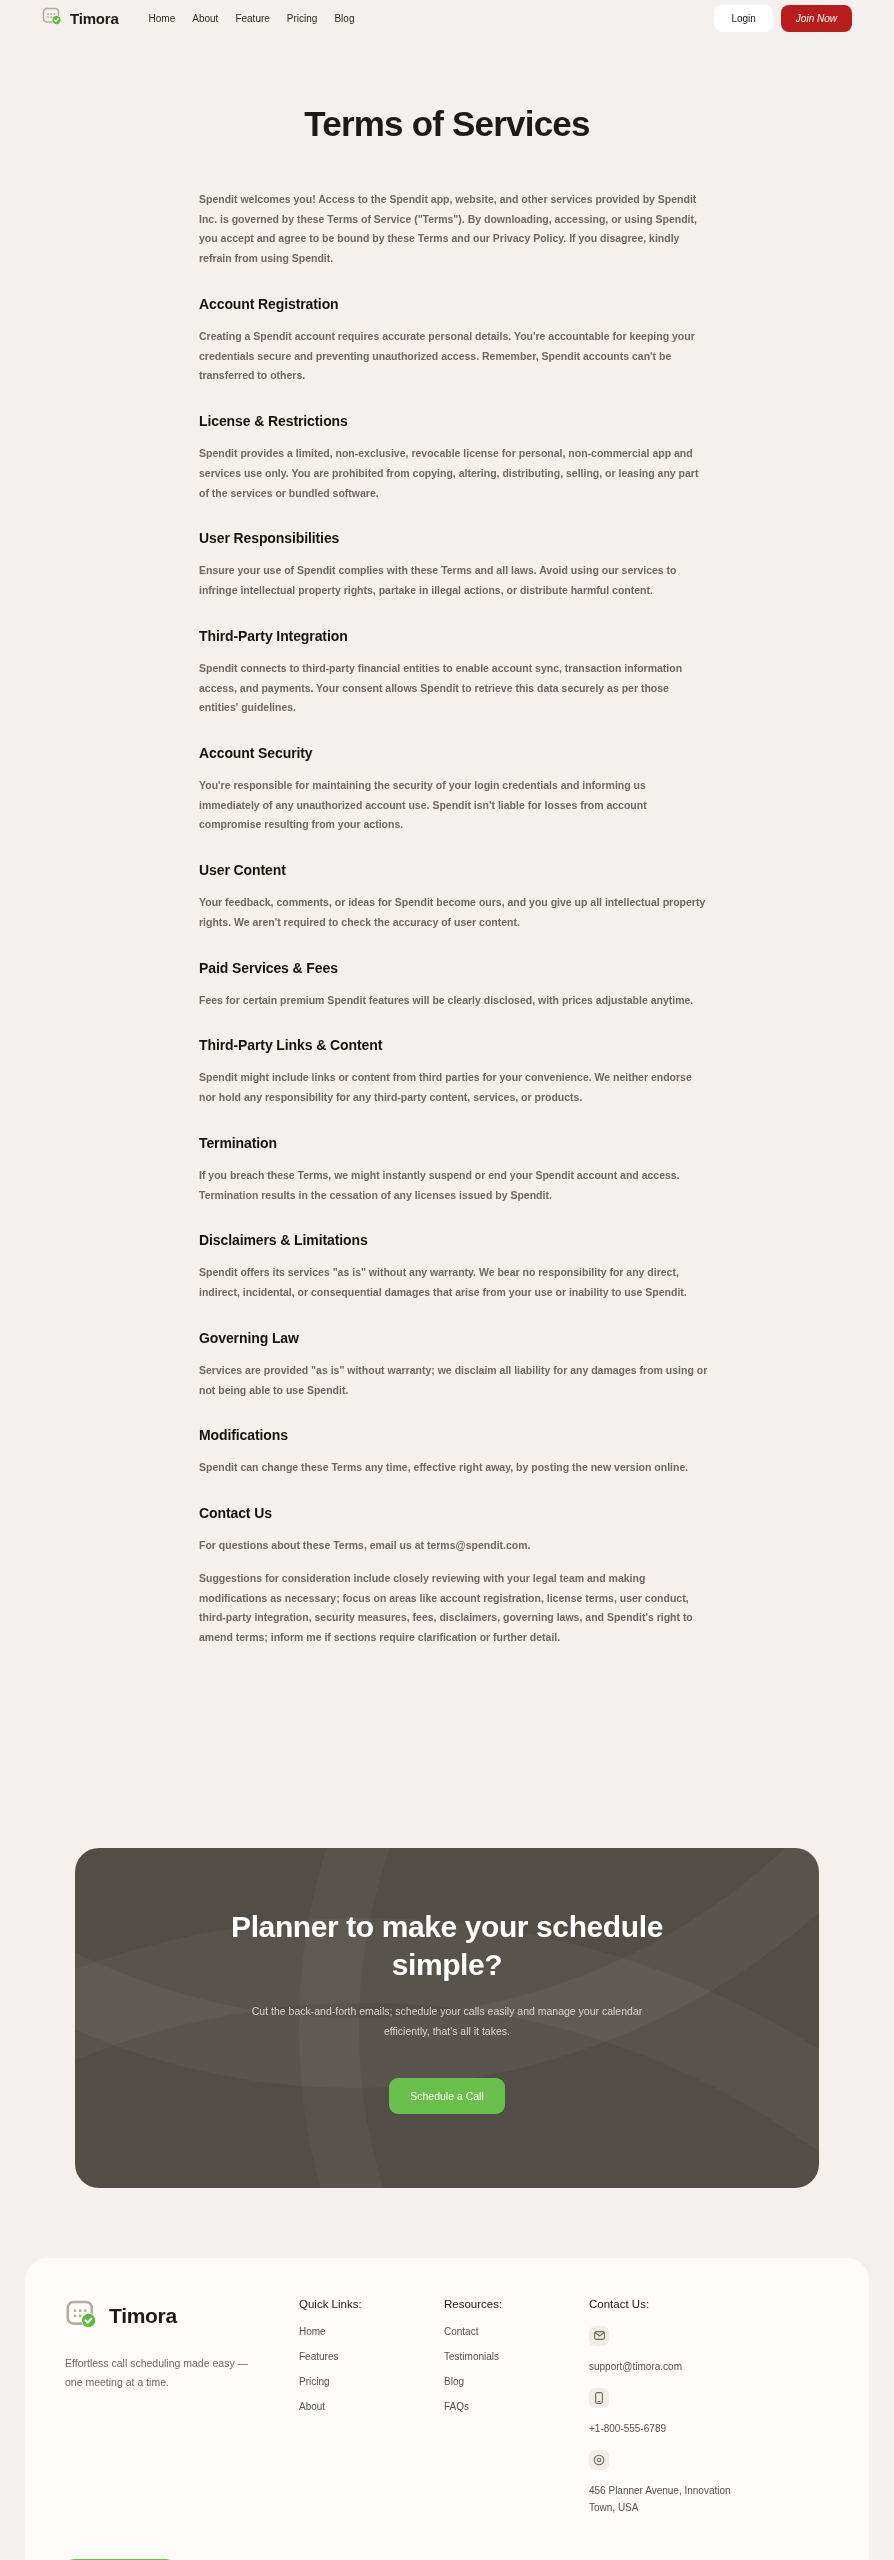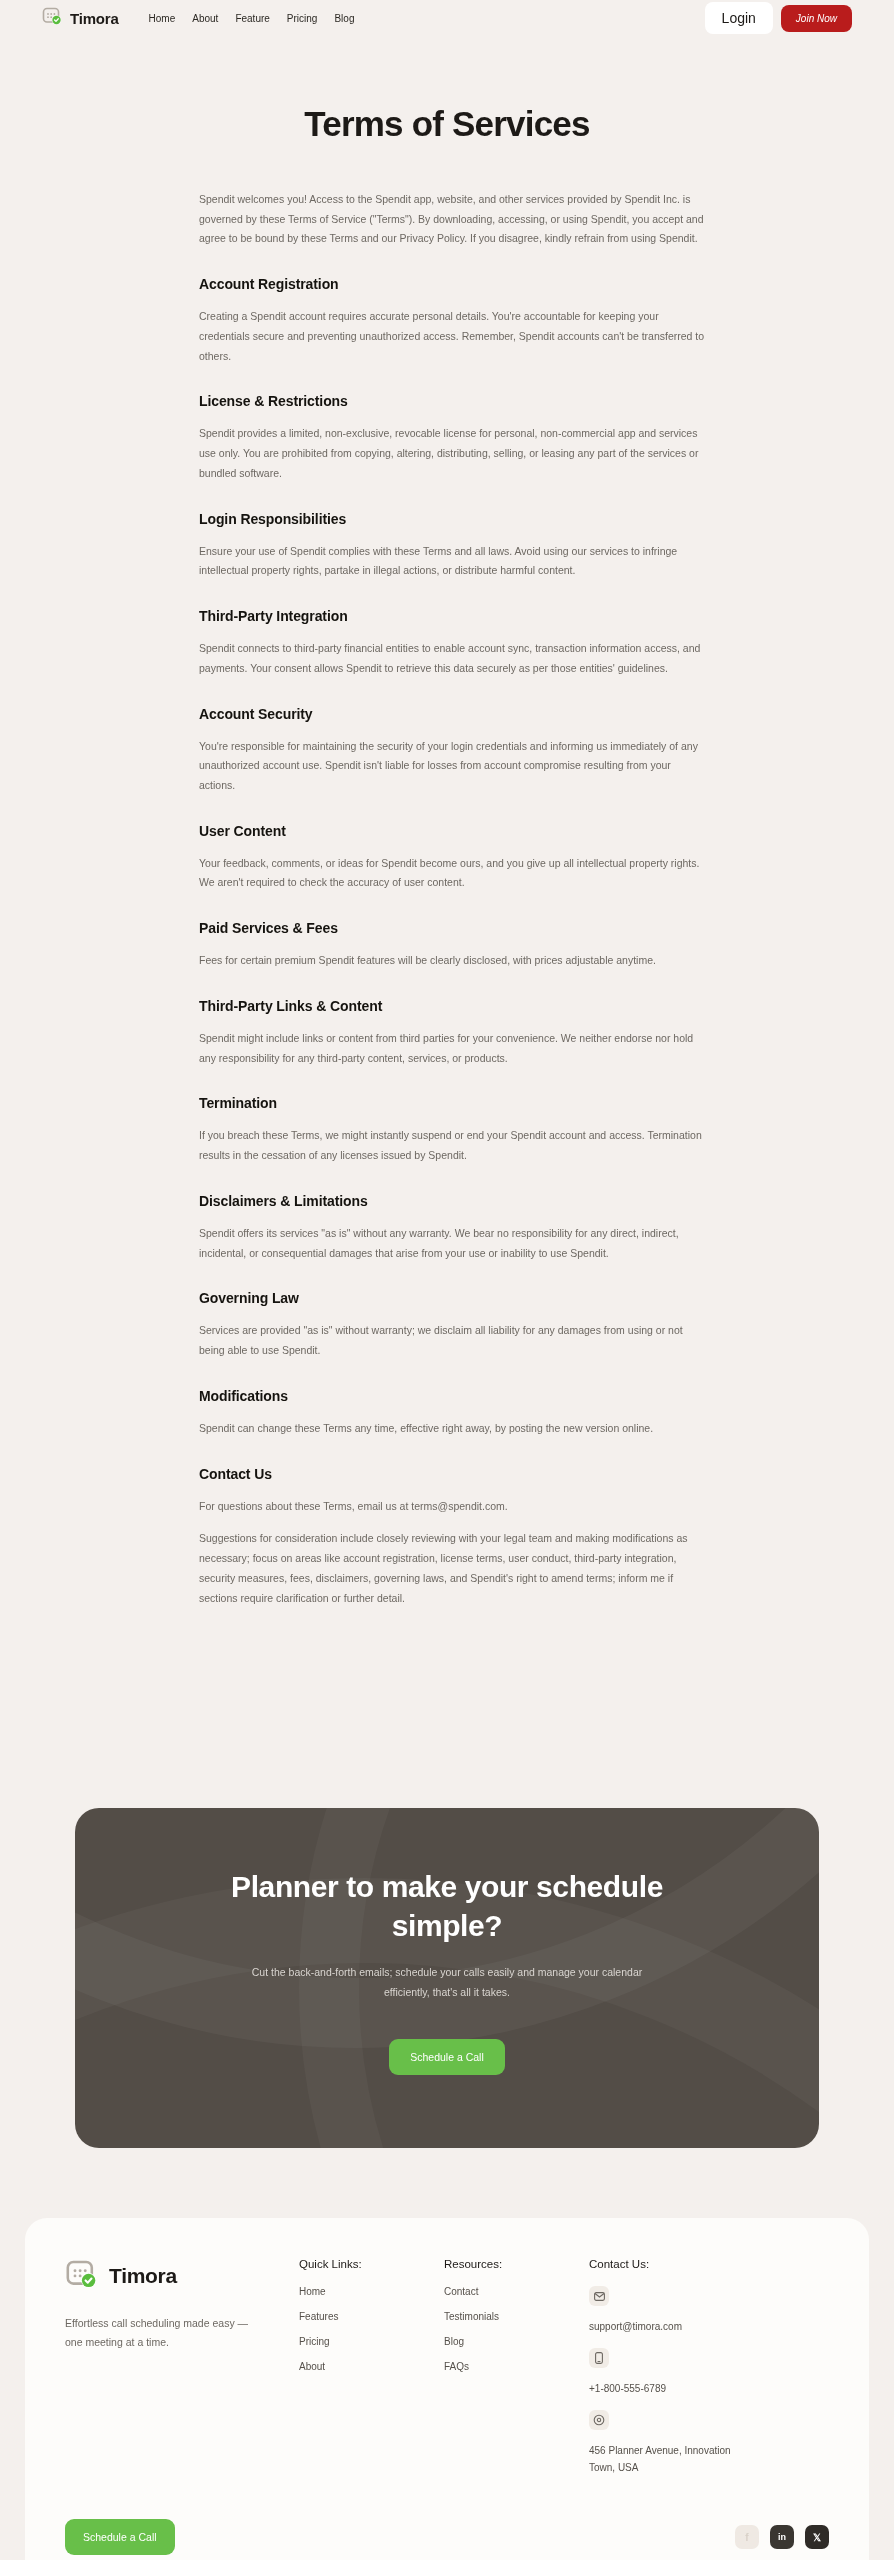--- a/index.html
+++ b/index.html
@@ -22,7 +22,7 @@
   .nav-item { font-size: 10px; color: #2b2823; cursor: pointer; }
   .header-actions { margin-left: auto; display: flex; gap: 8px; align-items: center; }
   .btn { border: none; border-radius: 8px; font-family: inherit; cursor: pointer; }
-  .btn-login { background: #ffffff; color: #1d1a17; font-size: 14px; padding: 8px 17px; }
+  .btn-login { background: #ffffff; color: #1d1a17; font-size: 10px; padding: 8px 17px; }
   .btn-join  { background: #b91c1c; color: #ffffff; font-size: 10px; padding: 8px 15px; font-style: italic; }
 
   

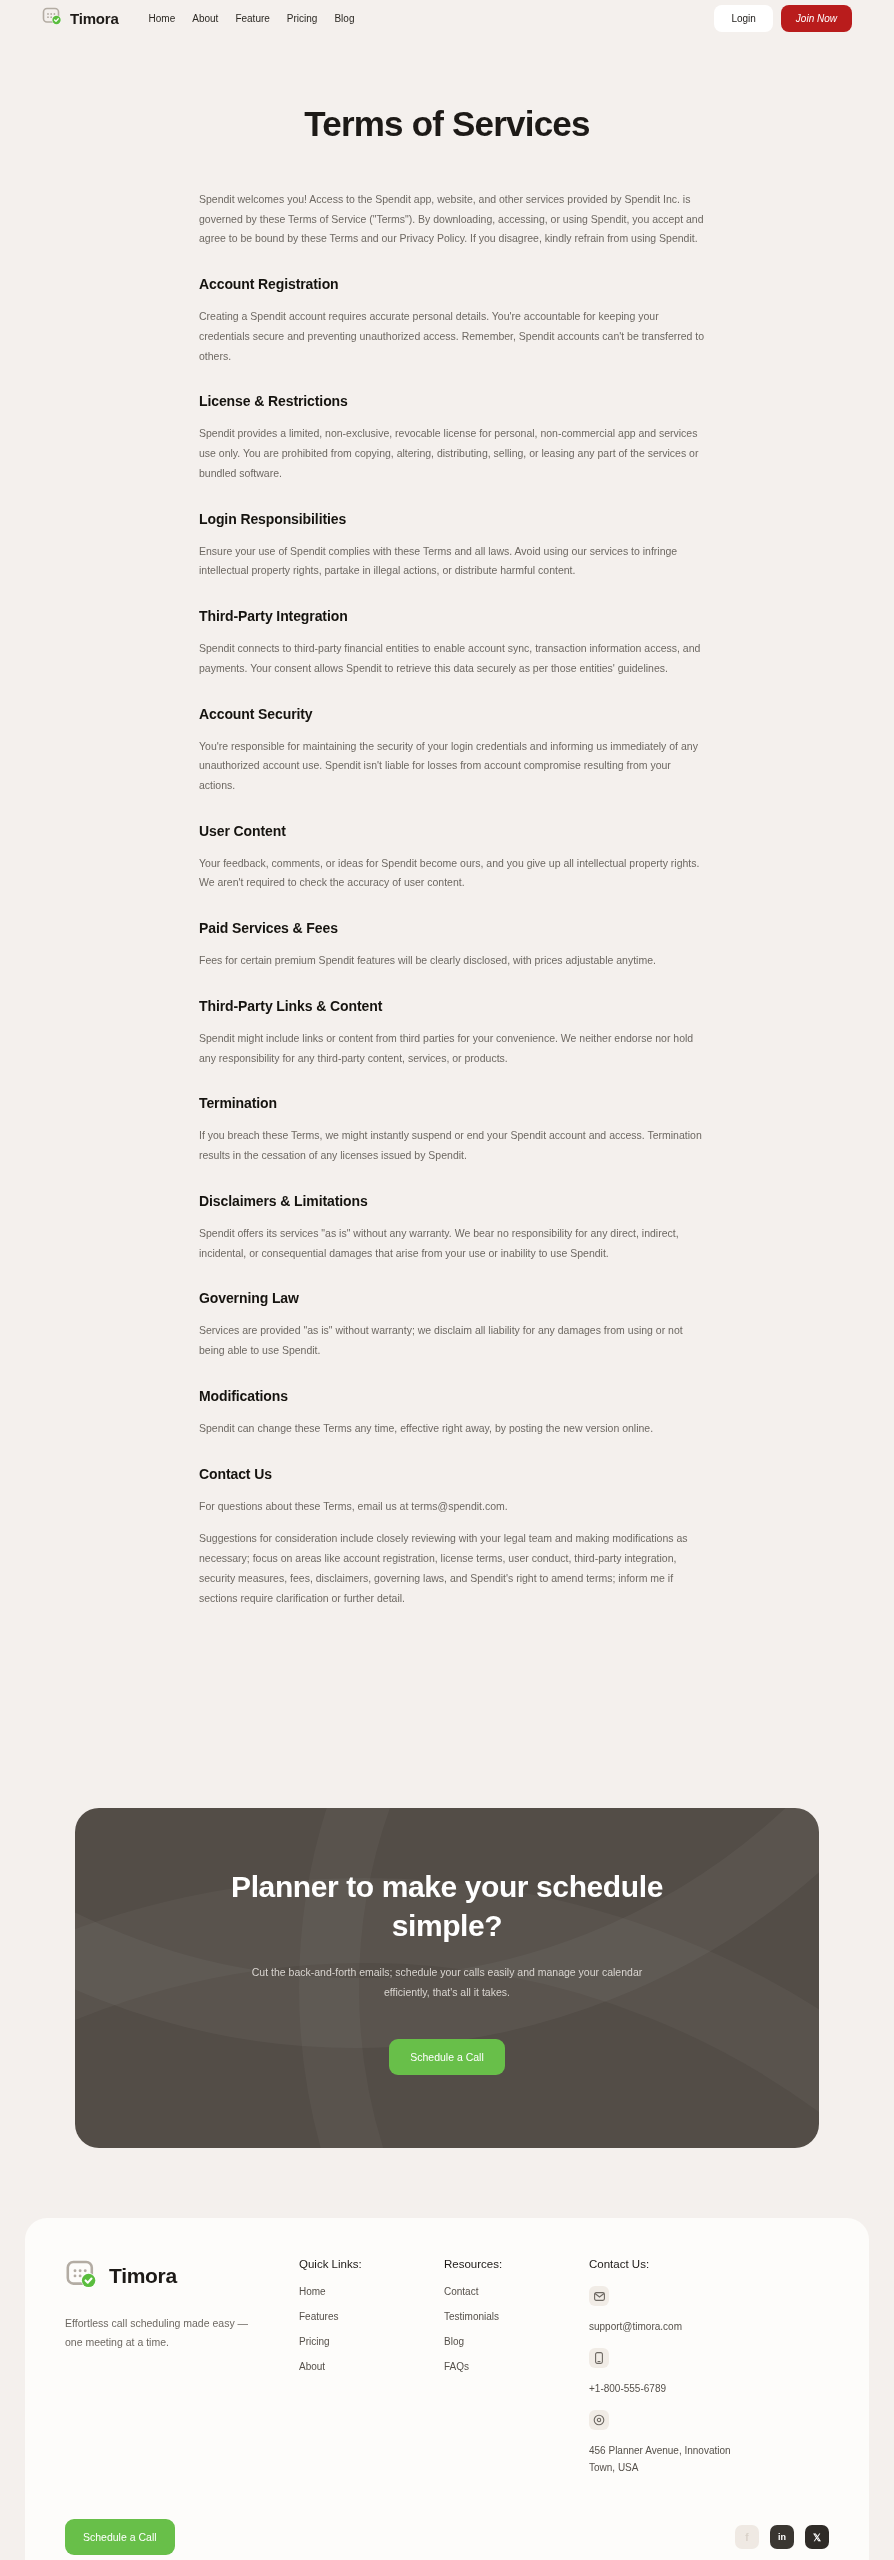--- a/index.html
+++ b/index.html
@@ -34,6 +34,7 @@
   .content p {
     font-size: 10.5px; line-height: 1.88; color: #6d6862;
     margin-bottom: 13px;
+    font-weight: bold;
   }
   .content h2 {
     font-size: 14px; font-weight: 700; color: #15130f;

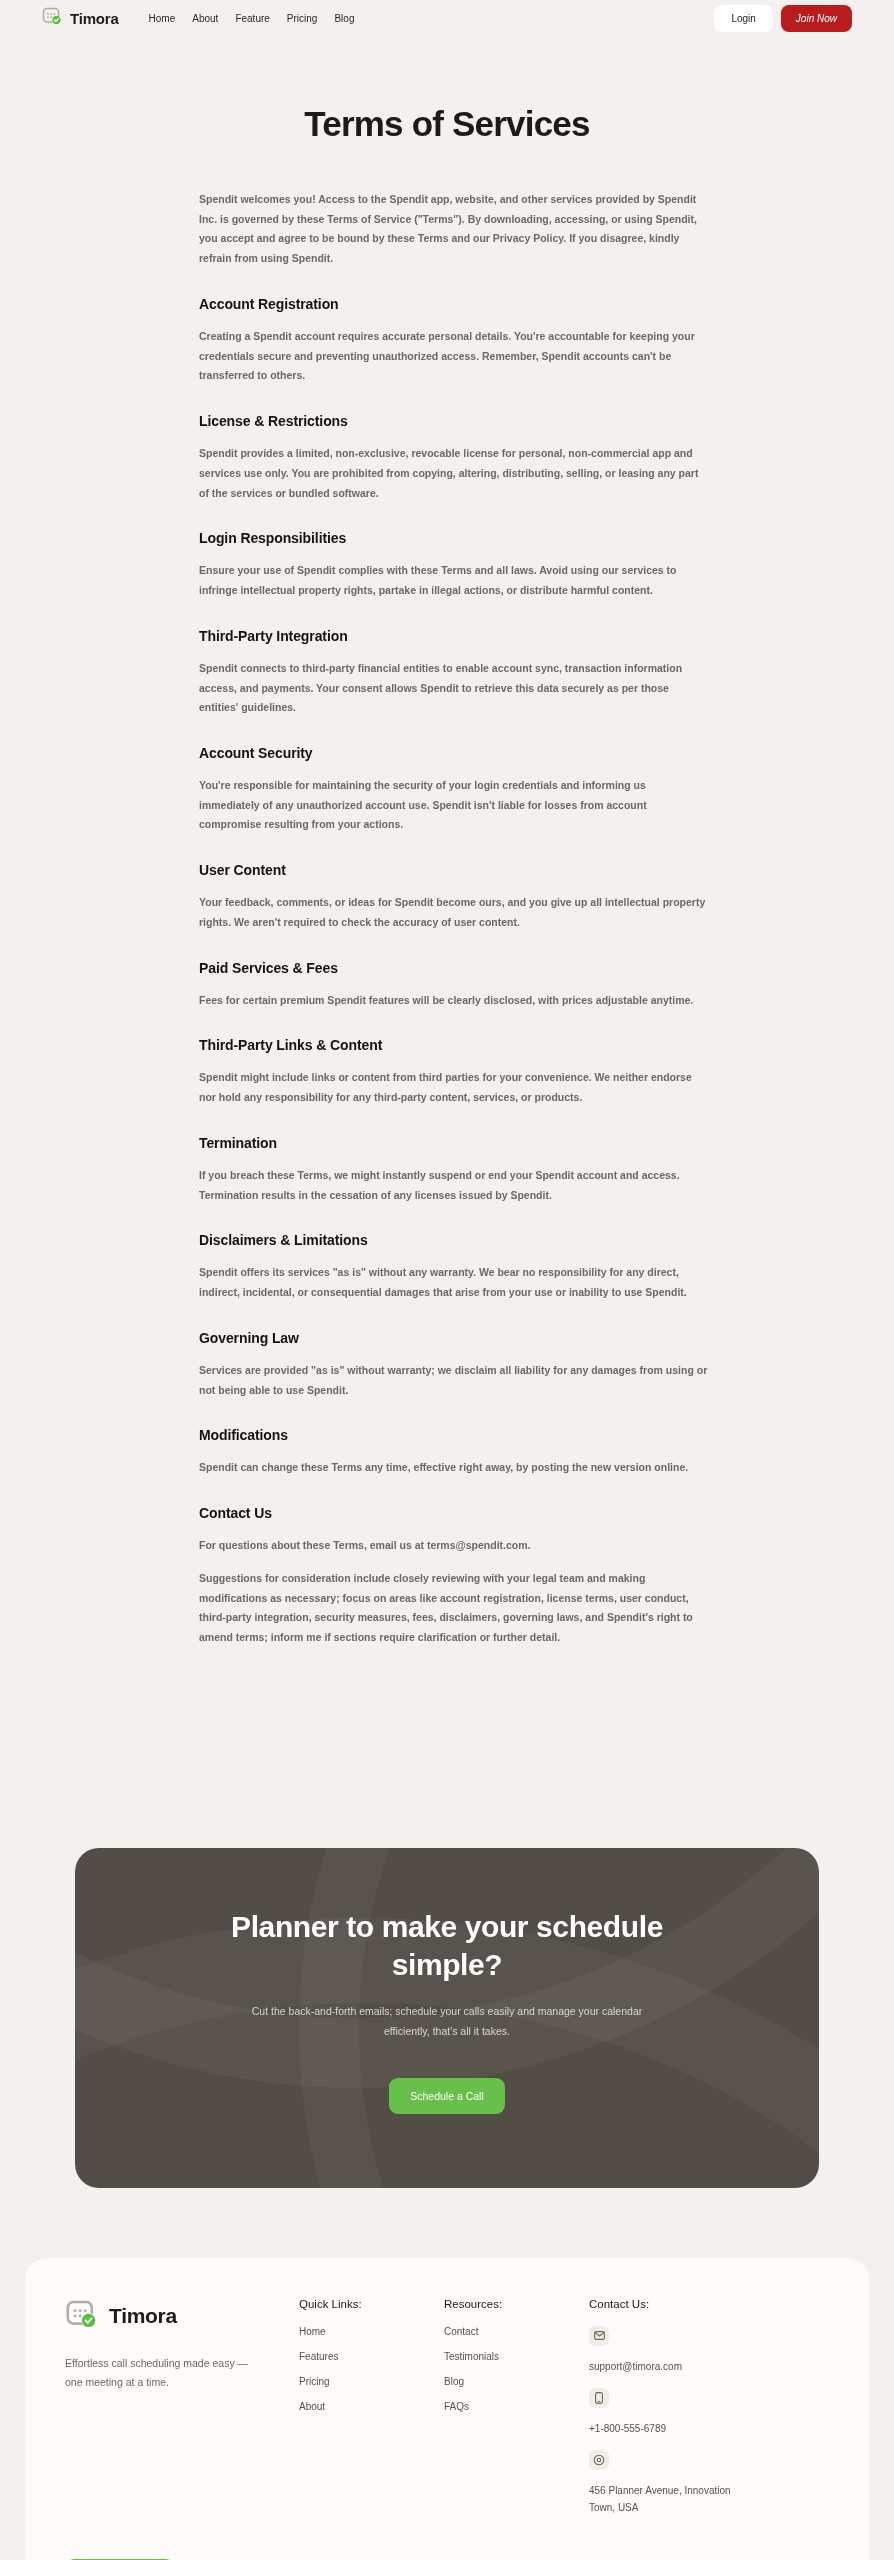--- a/index.html
+++ b/index.html
@@ -156,7 +156,7 @@
           <p>Spendit provides a limited, non-exclusive, revocable license for personal, non-commercial app and services use only. You are prohibited from copying, altering, distributing, selling, or leasing any part of the services or bundled software.</p>
         </section>
         <section>
-          <h2>Login Responsibilities</h2>
+          <h2>User Responsibilities</h2>
           <p>Ensure your use of Spendit complies with these Terms and all laws. Avoid using our services to infringe intellectual property rights, partake in illegal actions, or distribute harmful content.</p>
         </section>
         <section>

